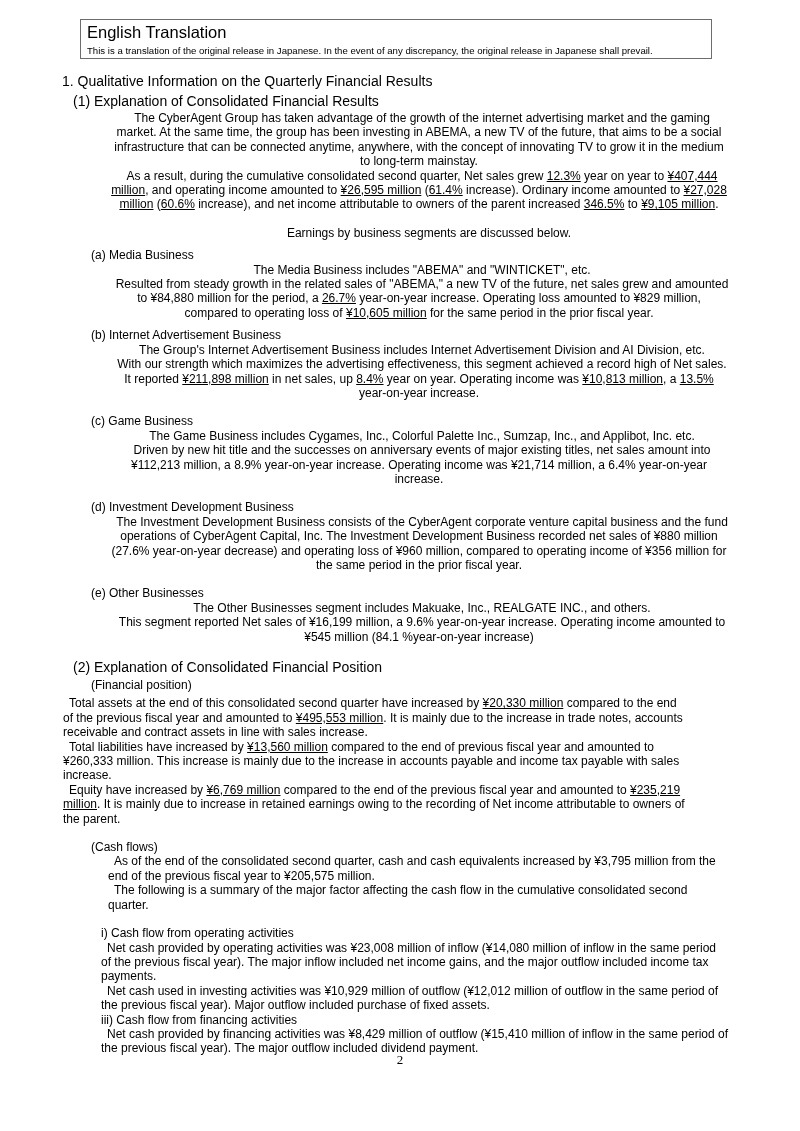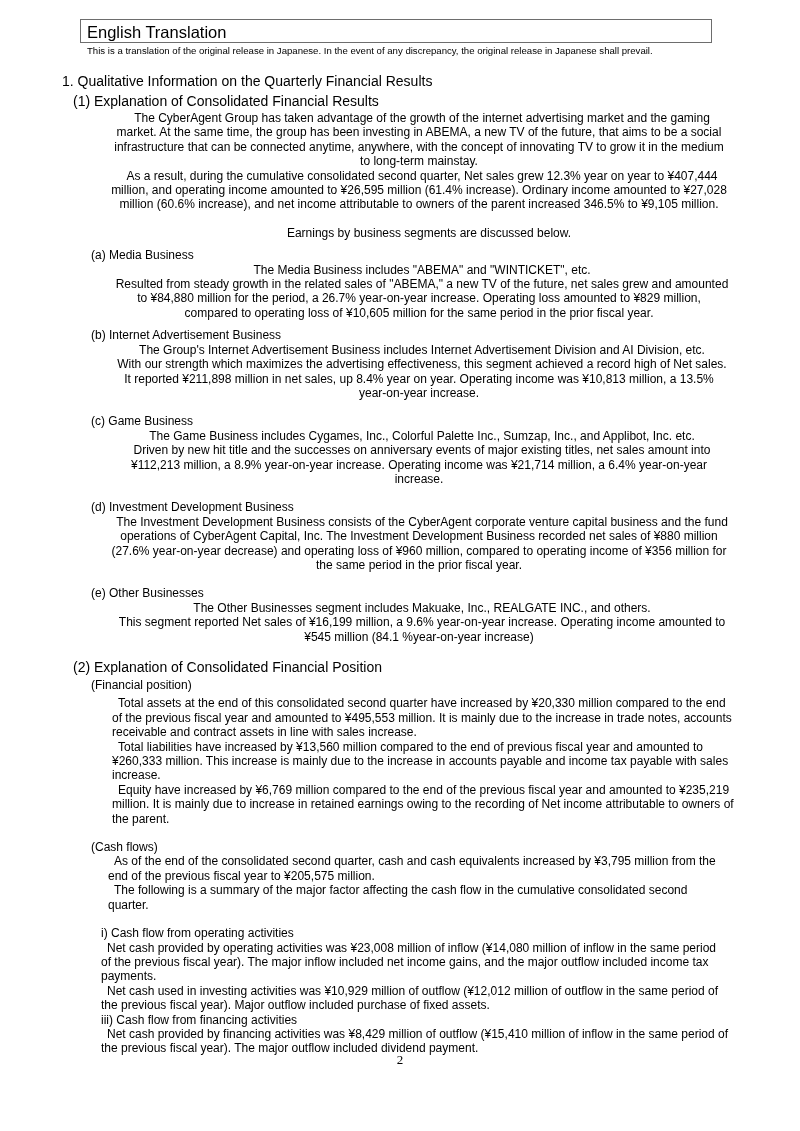--- a/index.html
+++ b/index.html
@@ -8,7 +8,7 @@
     font-family: "Liberation Sans", sans-serif; color: #000;
   }
   .banner {
-    position: absolute; left: 80px; top: 19px; width: 632px; height: 24px;
+    position: absolute; left: 80px; top: 19px; width: 632px; height: 40px;
     border: 1px solid #6d6d6d; box-sizing: border-box; padding: 2px 6px 1px 6px;
   }
   .banner-title { font-size: 16.5px; line-height: 20px; }

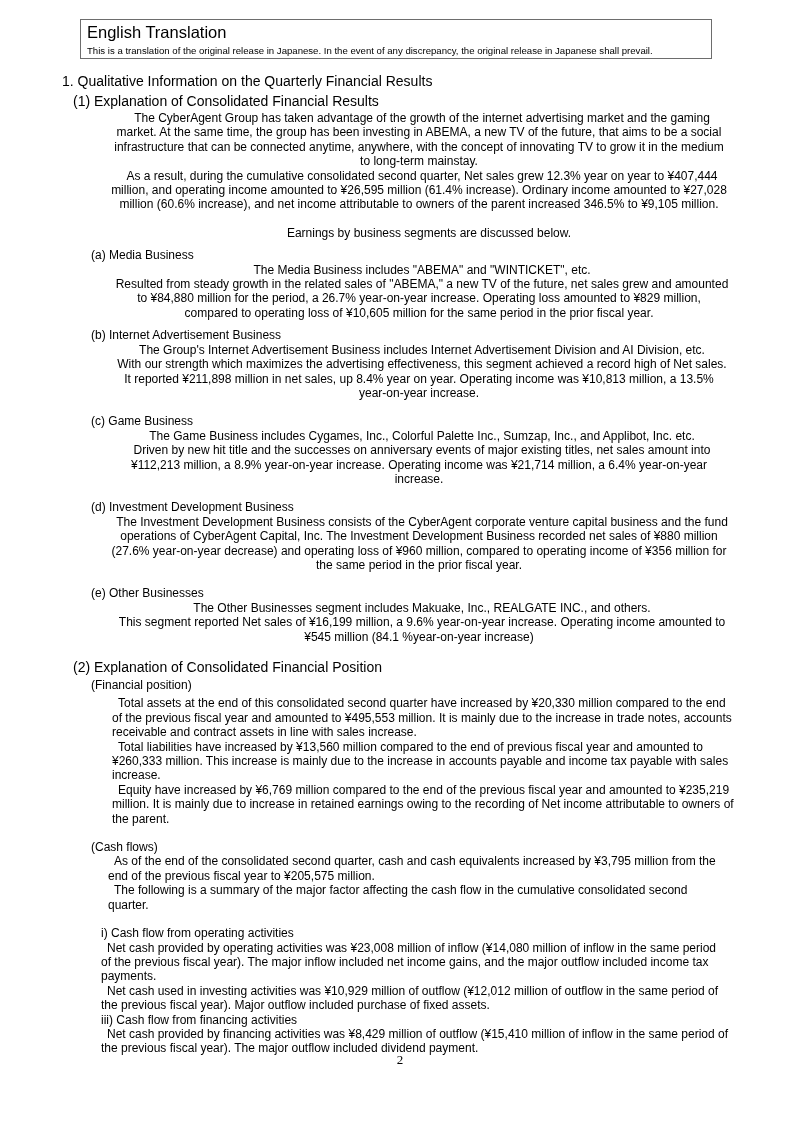--- a/index.html
+++ b/index.html
@@ -26,7 +26,7 @@
   .para.l108 { margin-left: 108px; width: 622px; }
   .para.l101 { margin-left: 101px; width: 628px; }
   .para.noind { text-indent: 0; }
-  .u { }
+  .u { text-decoration: underline; }
   .gap-s { height: 14px; }
   .gap-m { height: 8px; }
   .page-number {

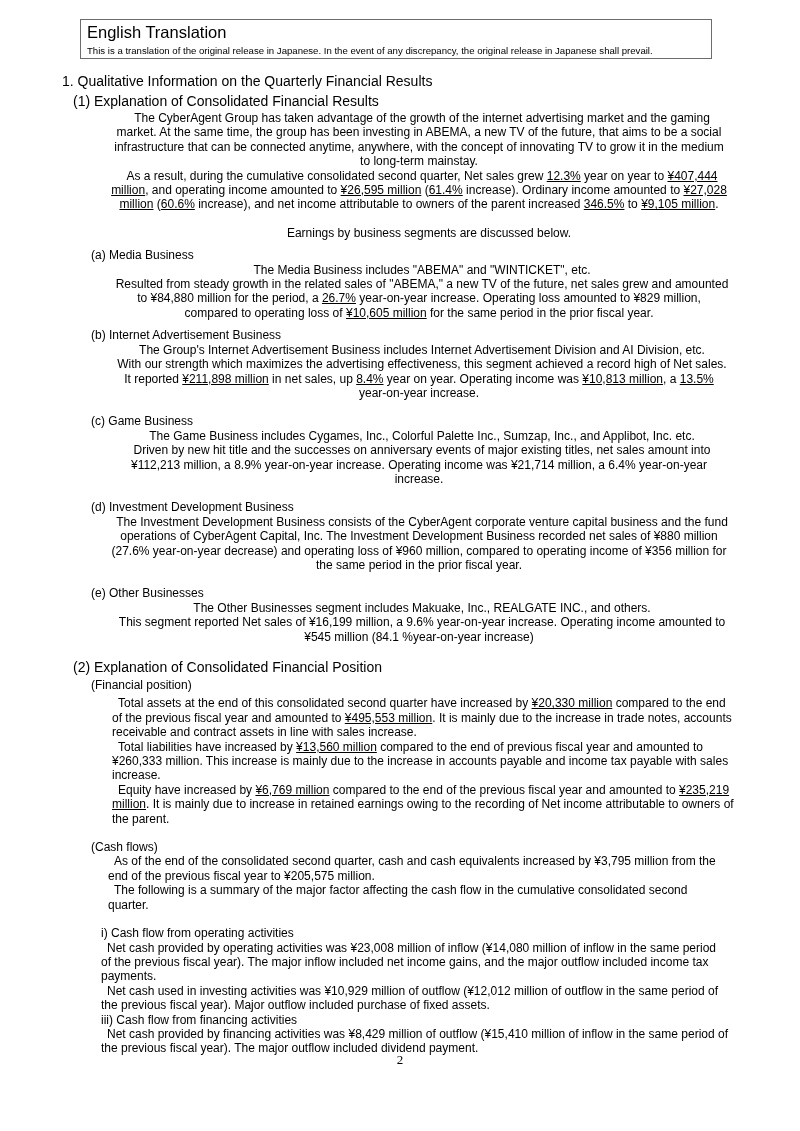--- a/index.html
+++ b/index.html
@@ -22,7 +22,7 @@
     margin: 0; width: 618px;
   }
   .para.l109 { margin-left: 109px; width: 620px; text-align: center; }
-  .para.l104 { margin-left: 112px; width: 624px; }
+  .para.l104 { margin-left: 63px; width: 624px; }
   .para.l108 { margin-left: 108px; width: 622px; }
   .para.l101 { margin-left: 101px; width: 628px; }
   .para.noind { text-indent: 0; }

